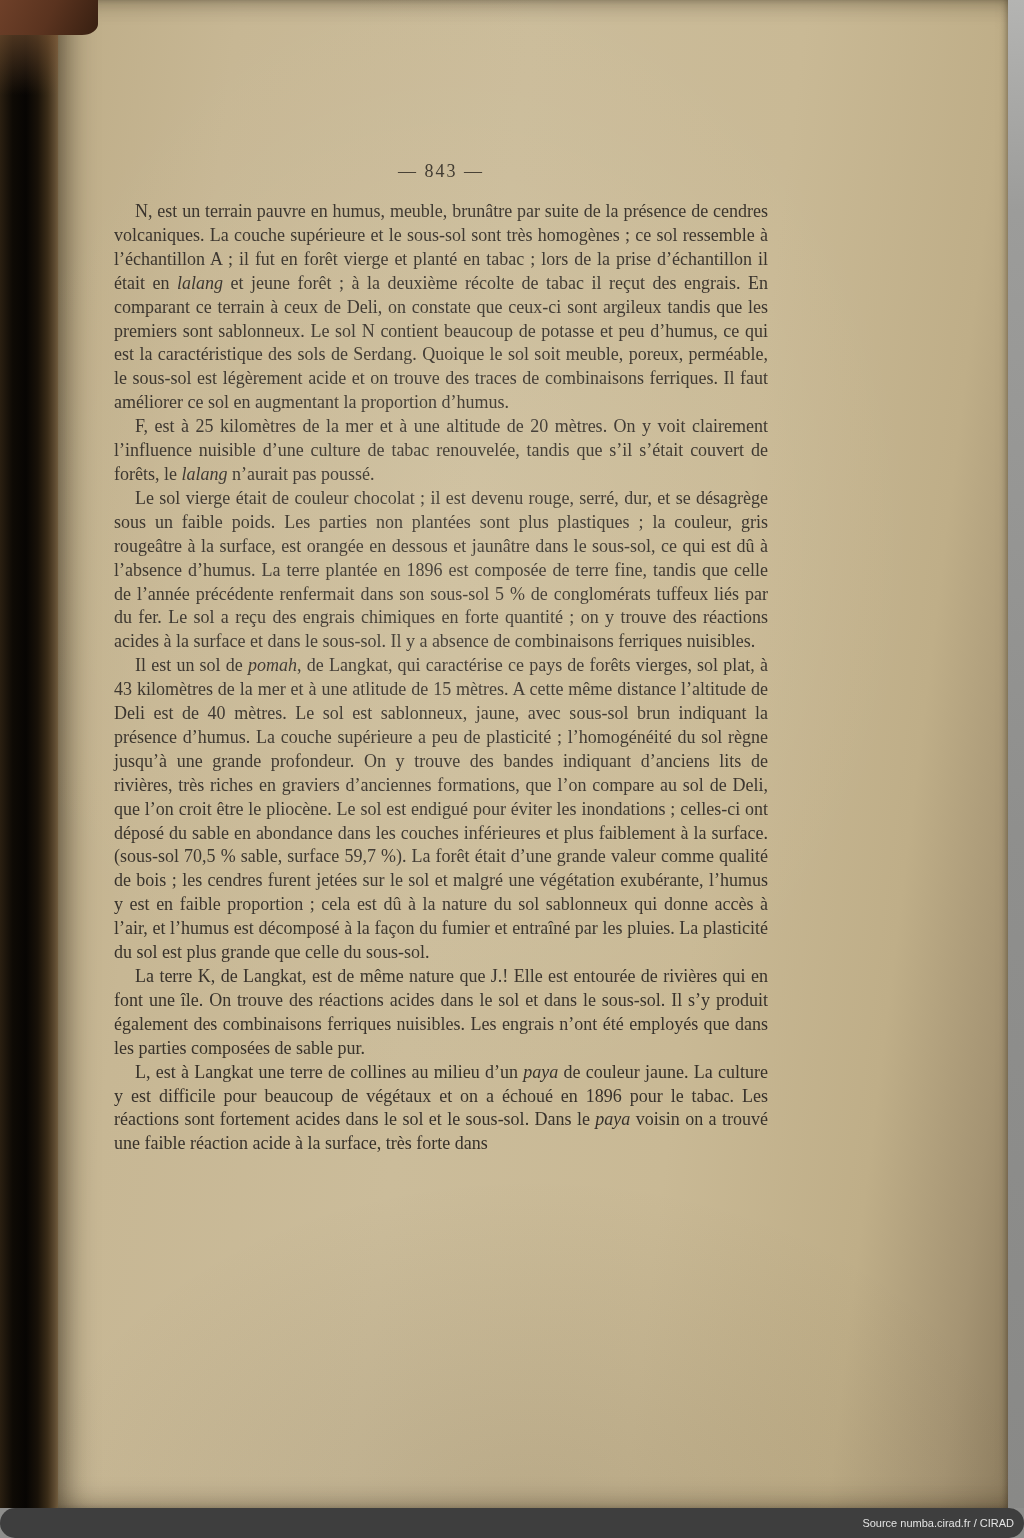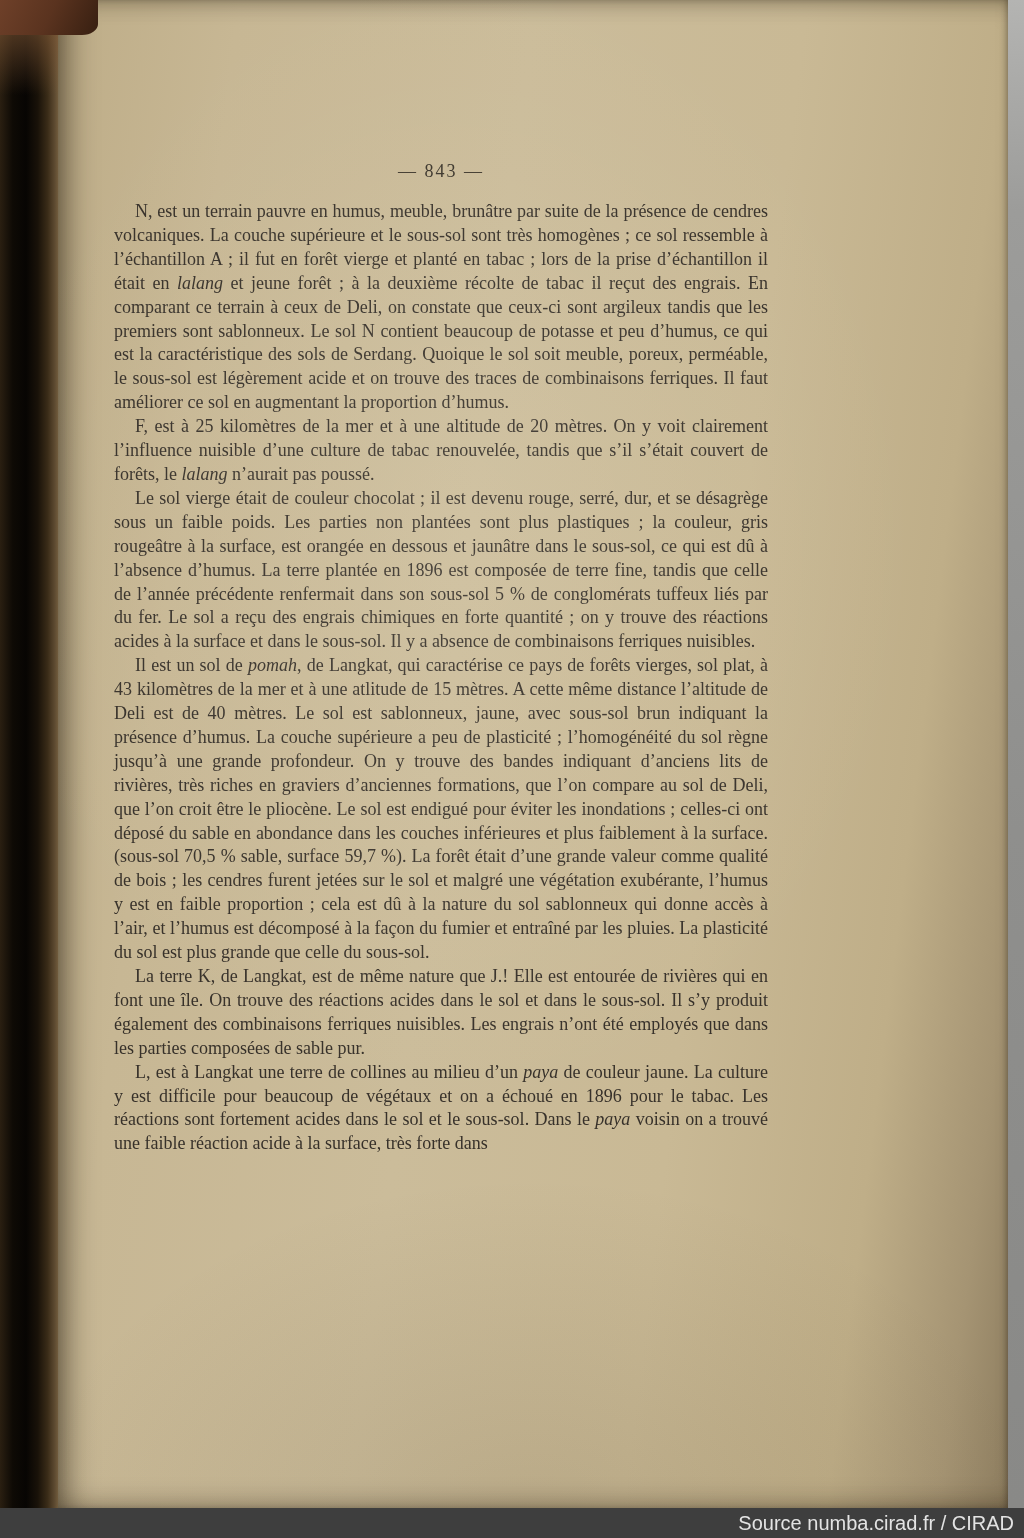--- a/index.html
+++ b/index.html
@@ -62,8 +62,8 @@
     position: absolute; left: 0; bottom: 0; width: 1024px; height: 30px;
     background: #3e3e3e; color: #e3e3e3;
     font-family: "Liberation Sans", "DejaVu Sans", sans-serif;
-    font-size: 20px; line-height: 30px;
-    text-align: right; padding-right: 10px;
+    font-size: 11px; line-height: 30px;
+    text-align: right; padding-right: 10px; border-radius: 15px;
   }
 </style>
 </head>

